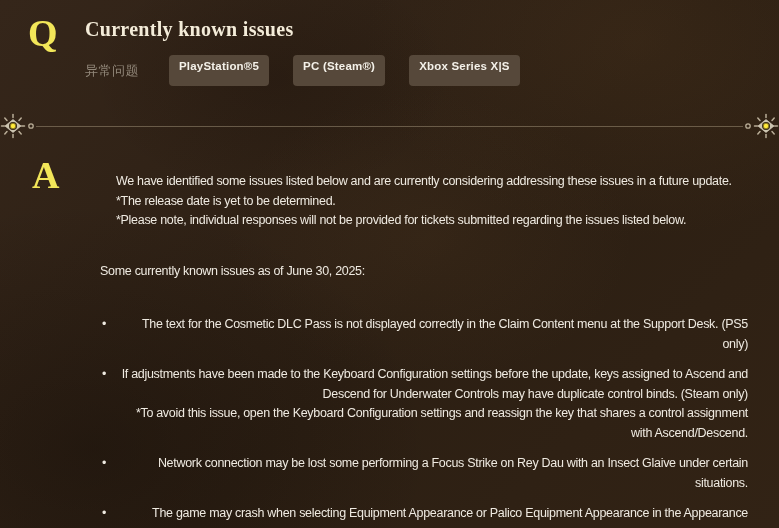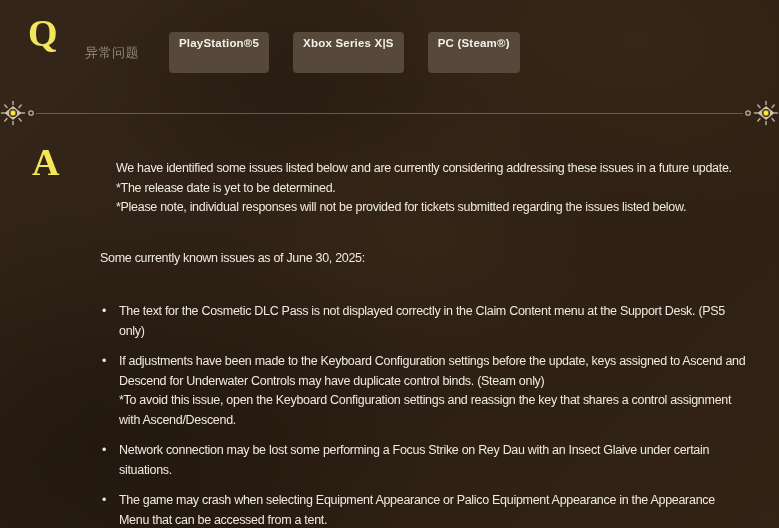--- a/index.html
+++ b/index.html
@@ -77,6 +77,7 @@
   <header class="q-row">
     <div class="q-mark">Q</div>
     <div class="q-content">
+      <h1 class="title">Currently known issues</h1>
       <div class="meta-row">
         <span class="cn-label">异常问题</span>
         <span class="badge">PlayStation®5</span>

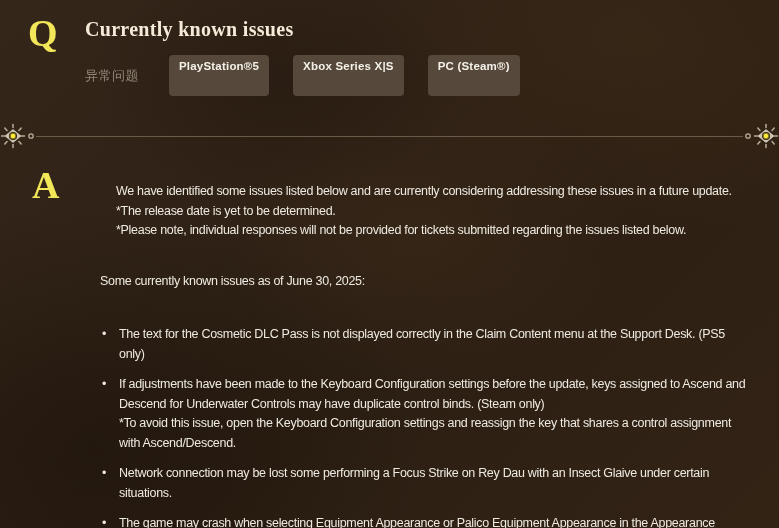--- a/index.html
+++ b/index.html
@@ -43,7 +43,7 @@
   .badge{
     background:var(--badge);color:#f4f1e9;
     font-size:11.5px;font-weight:700;letter-spacing:.2px;
-    padding:5px 10px 24px;border-radius:4px;white-space:nowrap;
+    padding:5px 10px 14px;border-radius:4px;white-space:nowrap;
   }
 
   

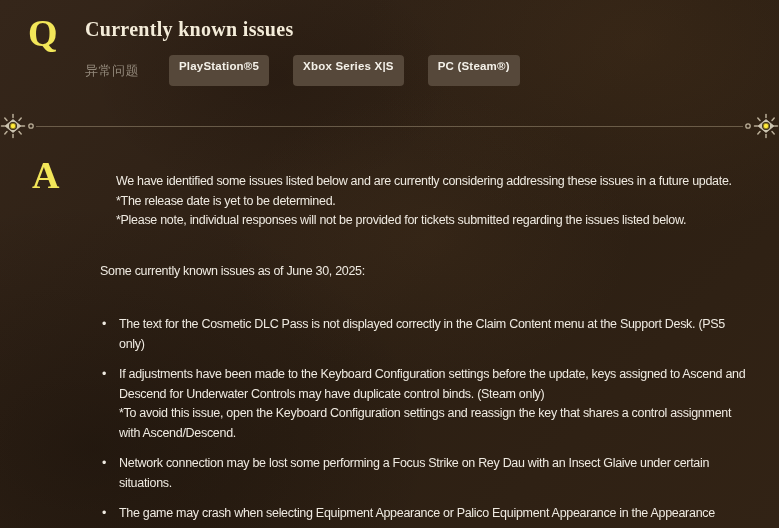--- a/index.html
+++ b/index.html
@@ -81,8 +81,8 @@
       <div class="meta-row">
         <span class="cn-label">异常问题</span>
         <span class="badge">PlayStation®5</span>
+        <span class="badge">PC (Steam®)</span>
         <span class="badge">Xbox Series X|S</span>
-        <span class="badge">PC (Steam®)</span>
       </div>
     </div>
   </header>

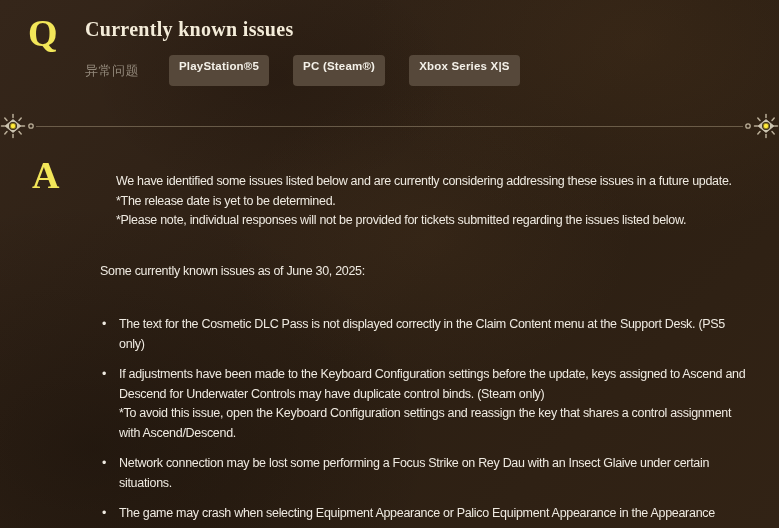--- a/index.html
+++ b/index.html
@@ -67,7 +67,7 @@
   .issues{list-style:none;margin:34px 0 0;padding:0;}
   .issues li{display:flex;margin-bottom:11px;}
   .bullet{width:19px;flex:none;padding-left:2px;}
-  .issue-text{flex:1;white-space:pre-line;}
+  .issue-text{flex:1;white-space:pre-line;text-align:right;}
 </style>
 </head>
 <body>

